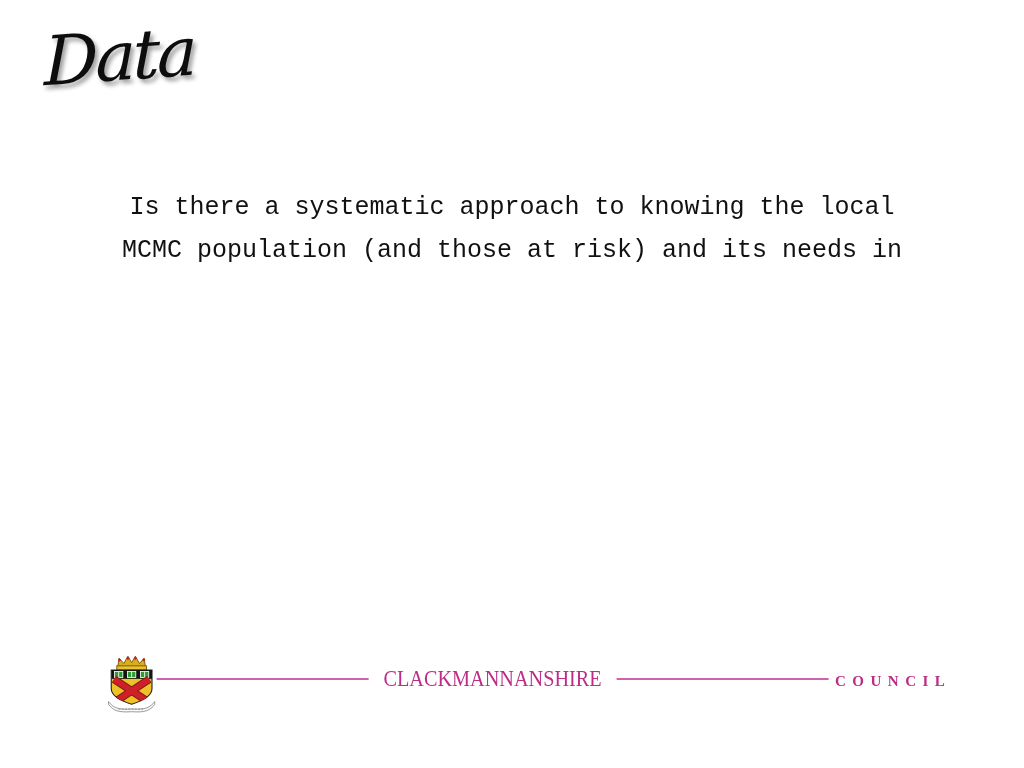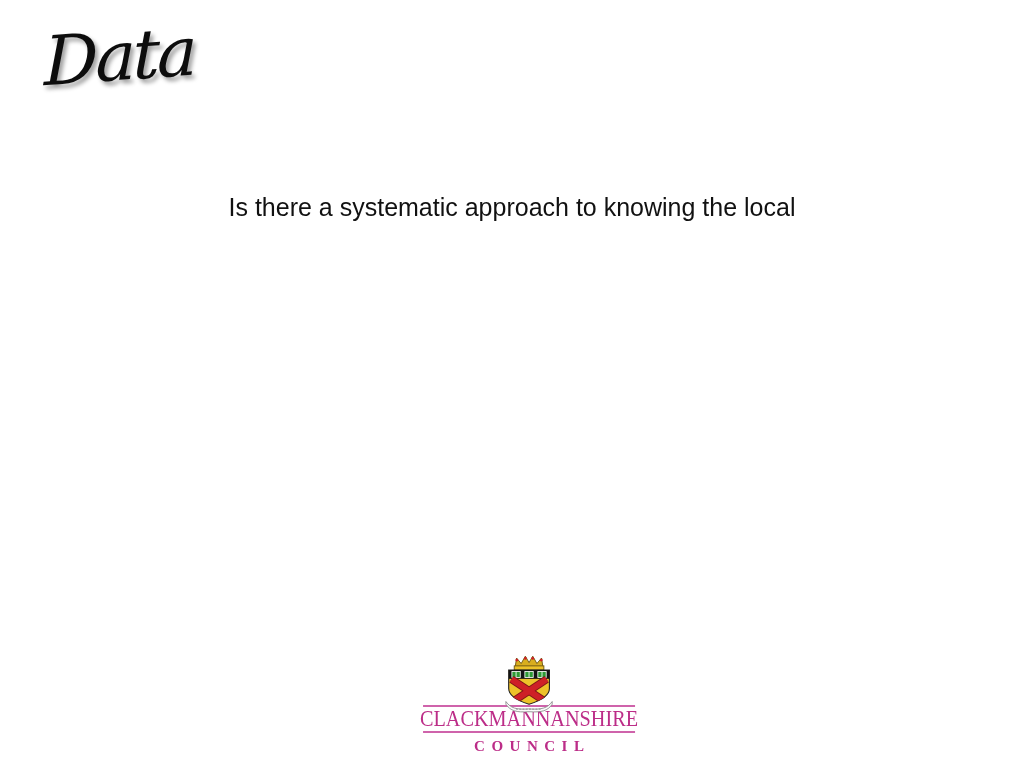--- a/index.html
+++ b/index.html
@@ -39,7 +39,7 @@
     color: #111111;
     font-size: 25px;
     line-height: 43px;
-    font-family: Liberation Sans, sans-serif;
+    font-family: Liberation Mono, monospace;
   }
   .question .line { white-space: pre; }
 

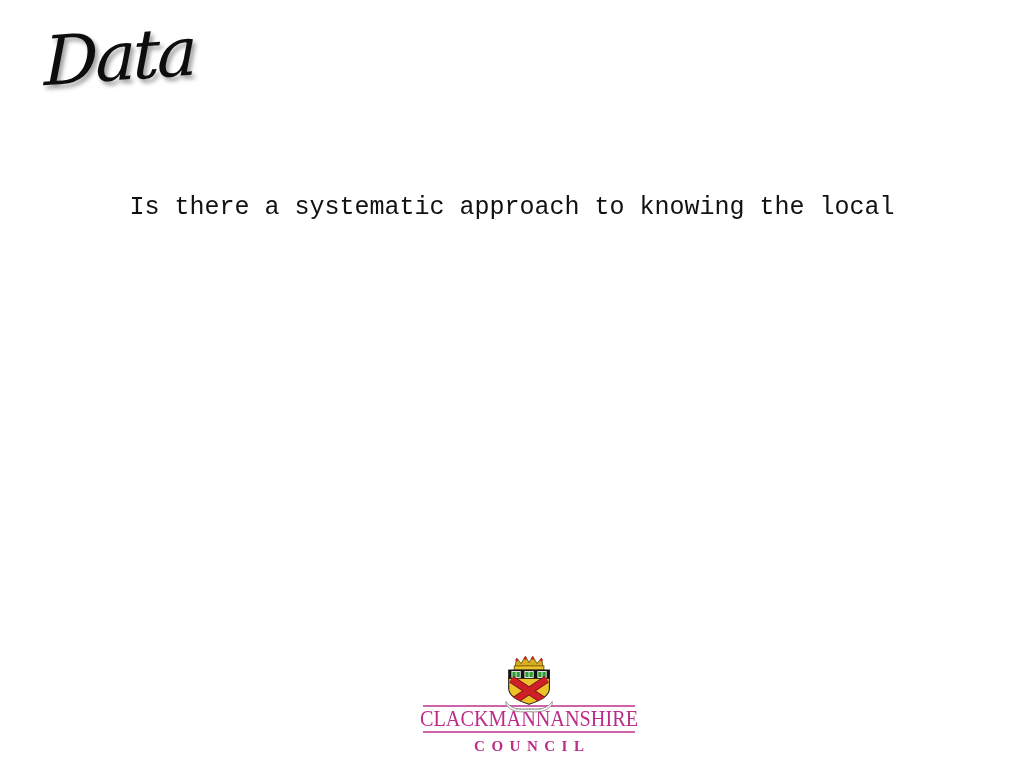--- a/index.html
+++ b/index.html
@@ -96,6 +96,7 @@
 
   <div class="question">
     <div class="line">Is there a systematic approach to knowing the local</div>
+    <div class="line">MCMC population (and those at risk) and its needs in</div>
   </div>
 
   <div class="council-logo">

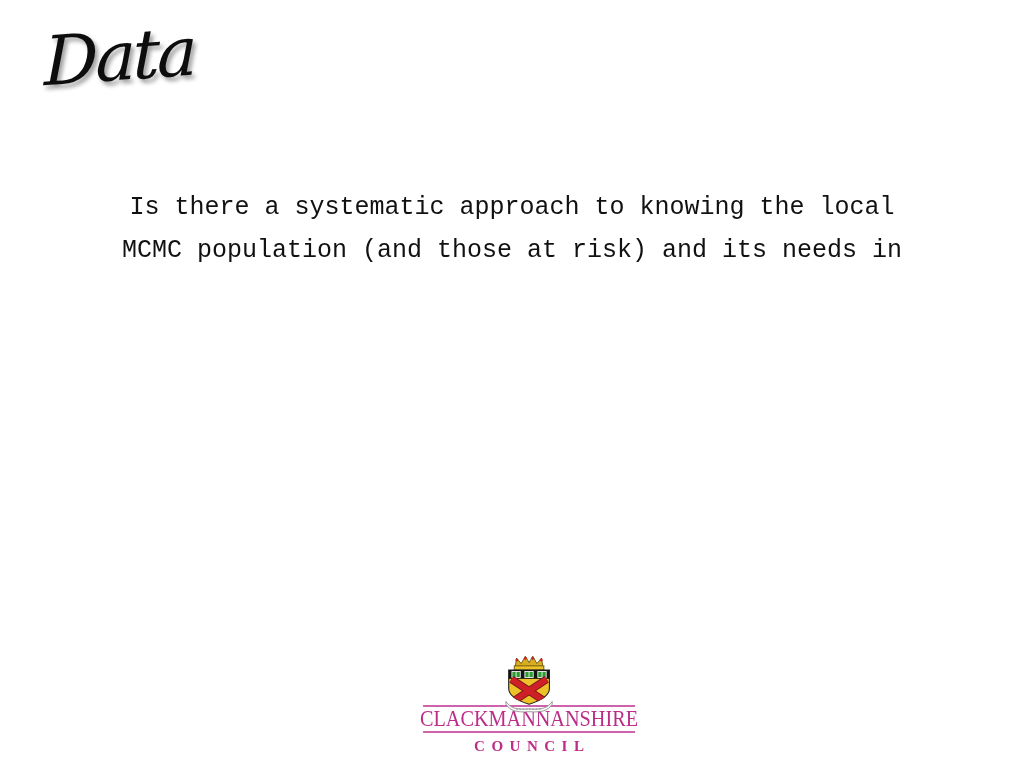--- a/index.html
+++ b/index.html
@@ -50,7 +50,6 @@
     top: 653px;
     transform: translateX(-50%);
     display: flex;
-    flex-direction: column;
     align-items: center;
   }
   .crest-wrap {

